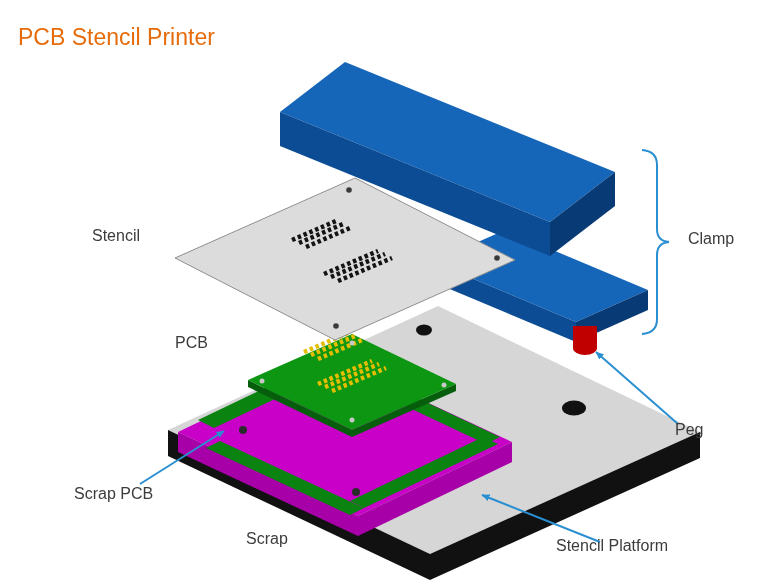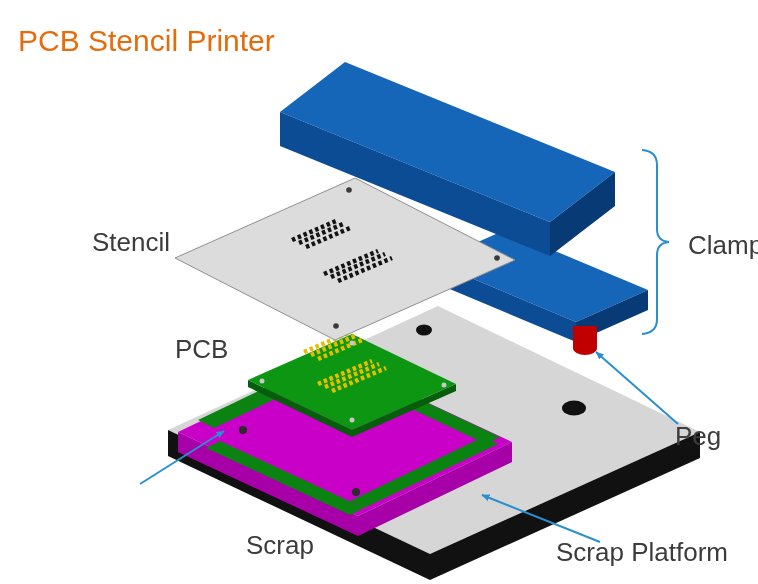--- a/index.html
+++ b/index.html
@@ -6,7 +6,7 @@
   .stage{position:relative;width:758px;height:584px;background:#ffffff;overflow:hidden;
          font-family:"Liberation Sans", sans-serif;}
   .stage svg{position:absolute;left:0;top:0;}
-  .page-title{position:absolute;left:18px;top:24px;font-size:30px;font-weight:400;
+  .page-title{position:absolute;left:18px;top:24px;font-size:23px;font-weight:400;
               color:#E66C0B;white-space:nowrap;}
   .part-label{position:absolute;font-size:26px;color:#3C3C3C;white-space:nowrap;}
   .lbl-stencil{left:92px;top:227px;}

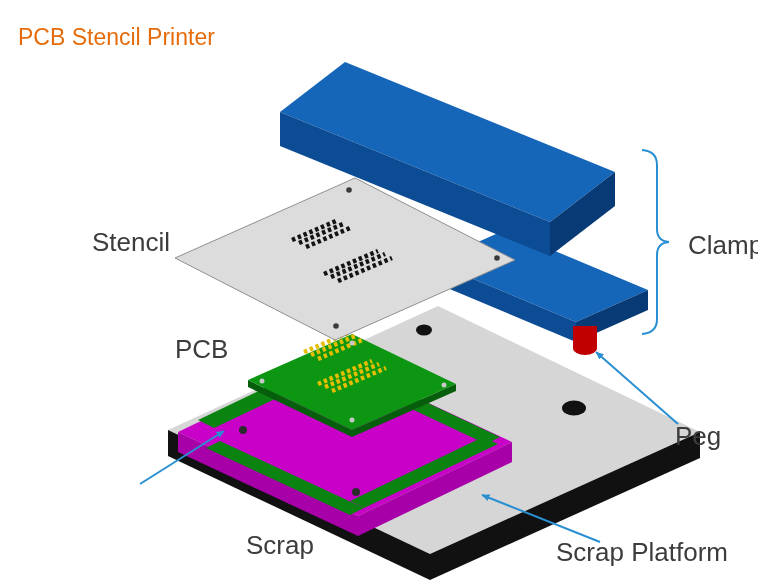--- a/index.html
+++ b/index.html
@@ -8,7 +8,7 @@
   .stage svg{position:absolute;left:0;top:0;}
   .page-title{position:absolute;left:18px;top:24px;font-size:23px;font-weight:400;
               color:#E66C0B;white-space:nowrap;}
-  .part-label{position:absolute;font-size:26px;color:#3C3C3C;white-space:nowrap;}
+  .part-label{position:absolute;font-size:16px;color:#3C3C3C;white-space:nowrap;}
   .lbl-stencil{left:92px;top:227px;}
   .lbl-clamp{left:688px;top:230px;}
   .lbl-pcb{left:175px;top:334px;}

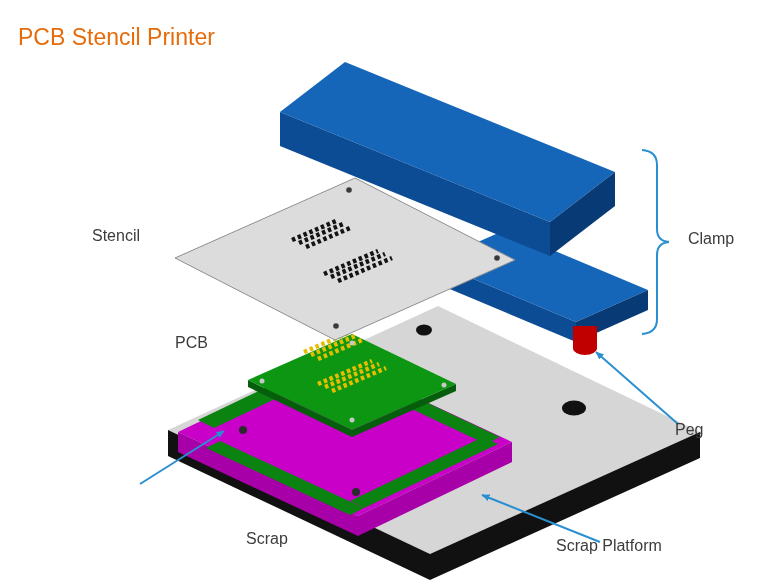--- a/index.html
+++ b/index.html
@@ -118,6 +118,7 @@
   <div class="part-label lbl-clamp">Clamp</div>
   <div class="part-label lbl-pcb">PCB</div>
   <div class="part-label lbl-peg">Peg</div>
+  <div class="part-label lbl-scrap">Scrap PCB</div>
   <div class="part-label lbl-base">Scrap</div>
   <div class="part-label lbl-raised">Scrap Platform</div>
 

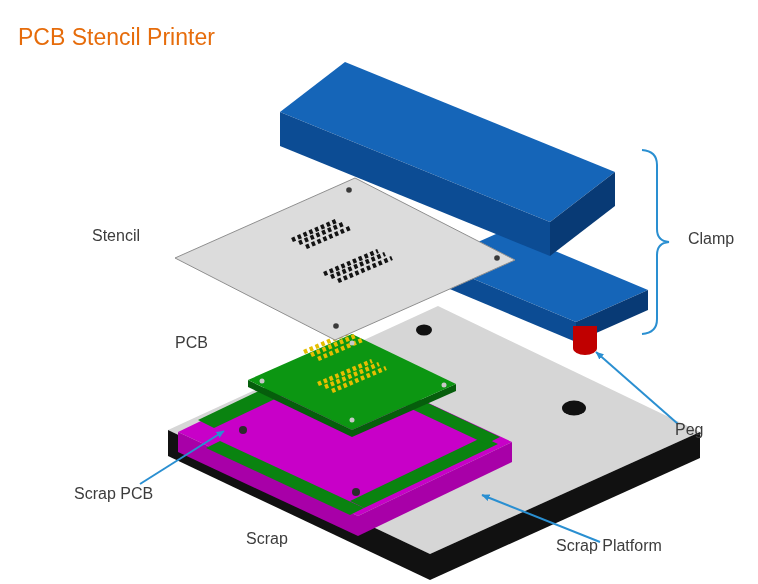--- a/index.html
+++ b/index.html
@@ -120,7 +120,7 @@
   <div class="part-label lbl-peg">Peg</div>
   <div class="part-label lbl-scrap">Scrap PCB</div>
   <div class="part-label lbl-base">Scrap</div>
-  <div class="part-label lbl-raised">Scrap Platform</div>
+  <div class="part-label lbl-raised">Stencil Platform</div>
 
 </div>
 

